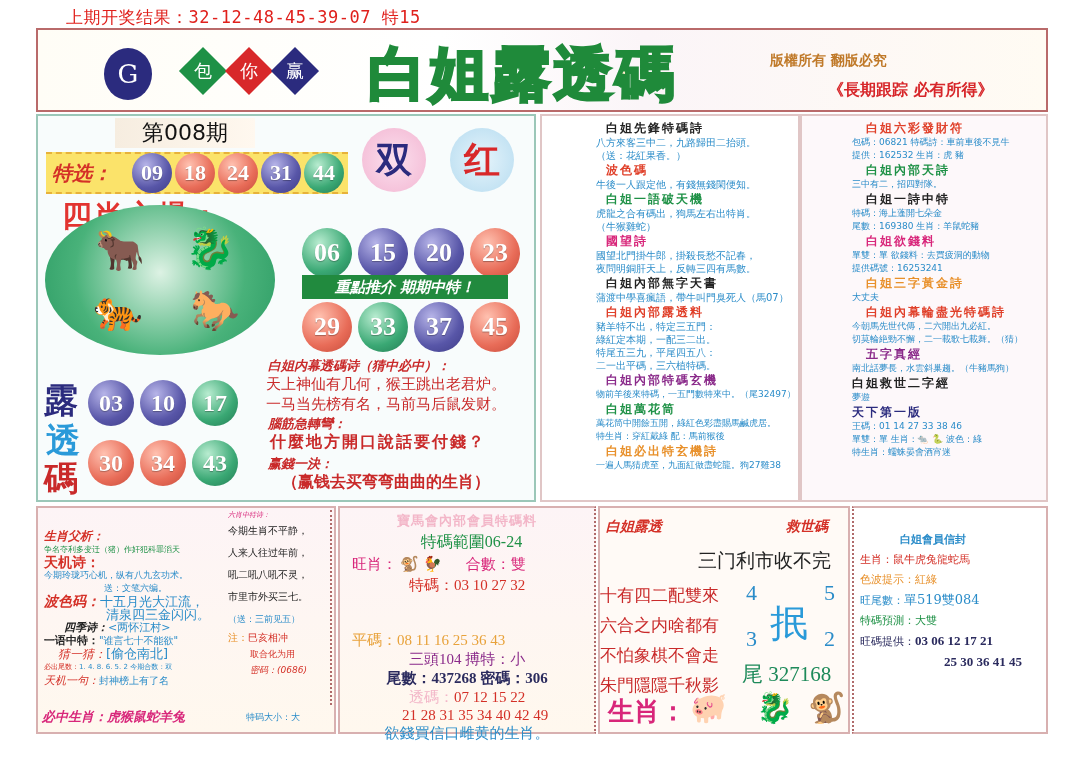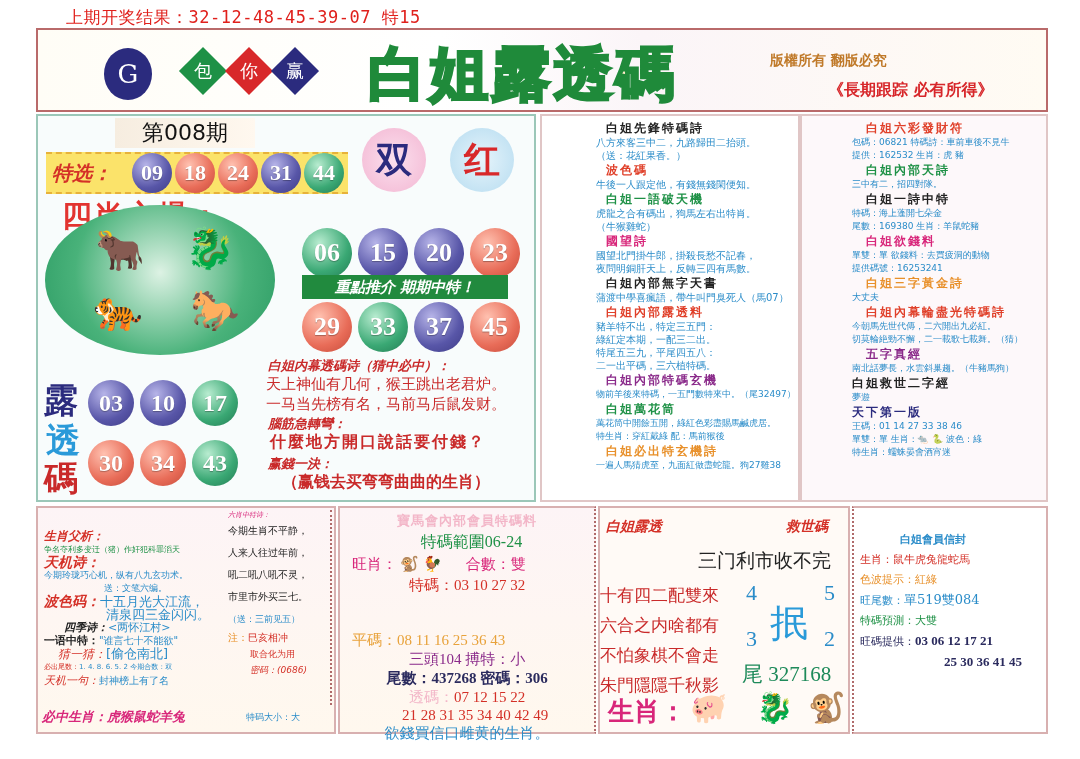--- a/index.html
+++ b/index.html
@@ -164,7 +164,7 @@
 <div class="abs" style="left:44px;top:530px;width:190px;font-size:10px;line-height:13px;">
   <div style="color:#d43027;font-size:12px;font-weight:bold;font-style:italic;">生肖父析：</div>
   <div style="color:#1e9146;font-size:8px;">争名夺利多变迁（猪）作奸犯科罪滔天</div>
-  <div style="color:#d43027;font-size:14px;font-weight:bold;font-style:italic;">天机诗：</div>
+  <div style="color:#d43027;font-size:14px;font-weight:bold;">天机诗：</div>
   <div style="color:#2a8cc9;font-size:9px;">今期玲珑巧心机，纵有八九玄功术。</div>
   <div style="color:#2a8cc9;font-size:9px;margin-left:60px;">送：文笔六编。</div>
   <div style="display:flex;">

